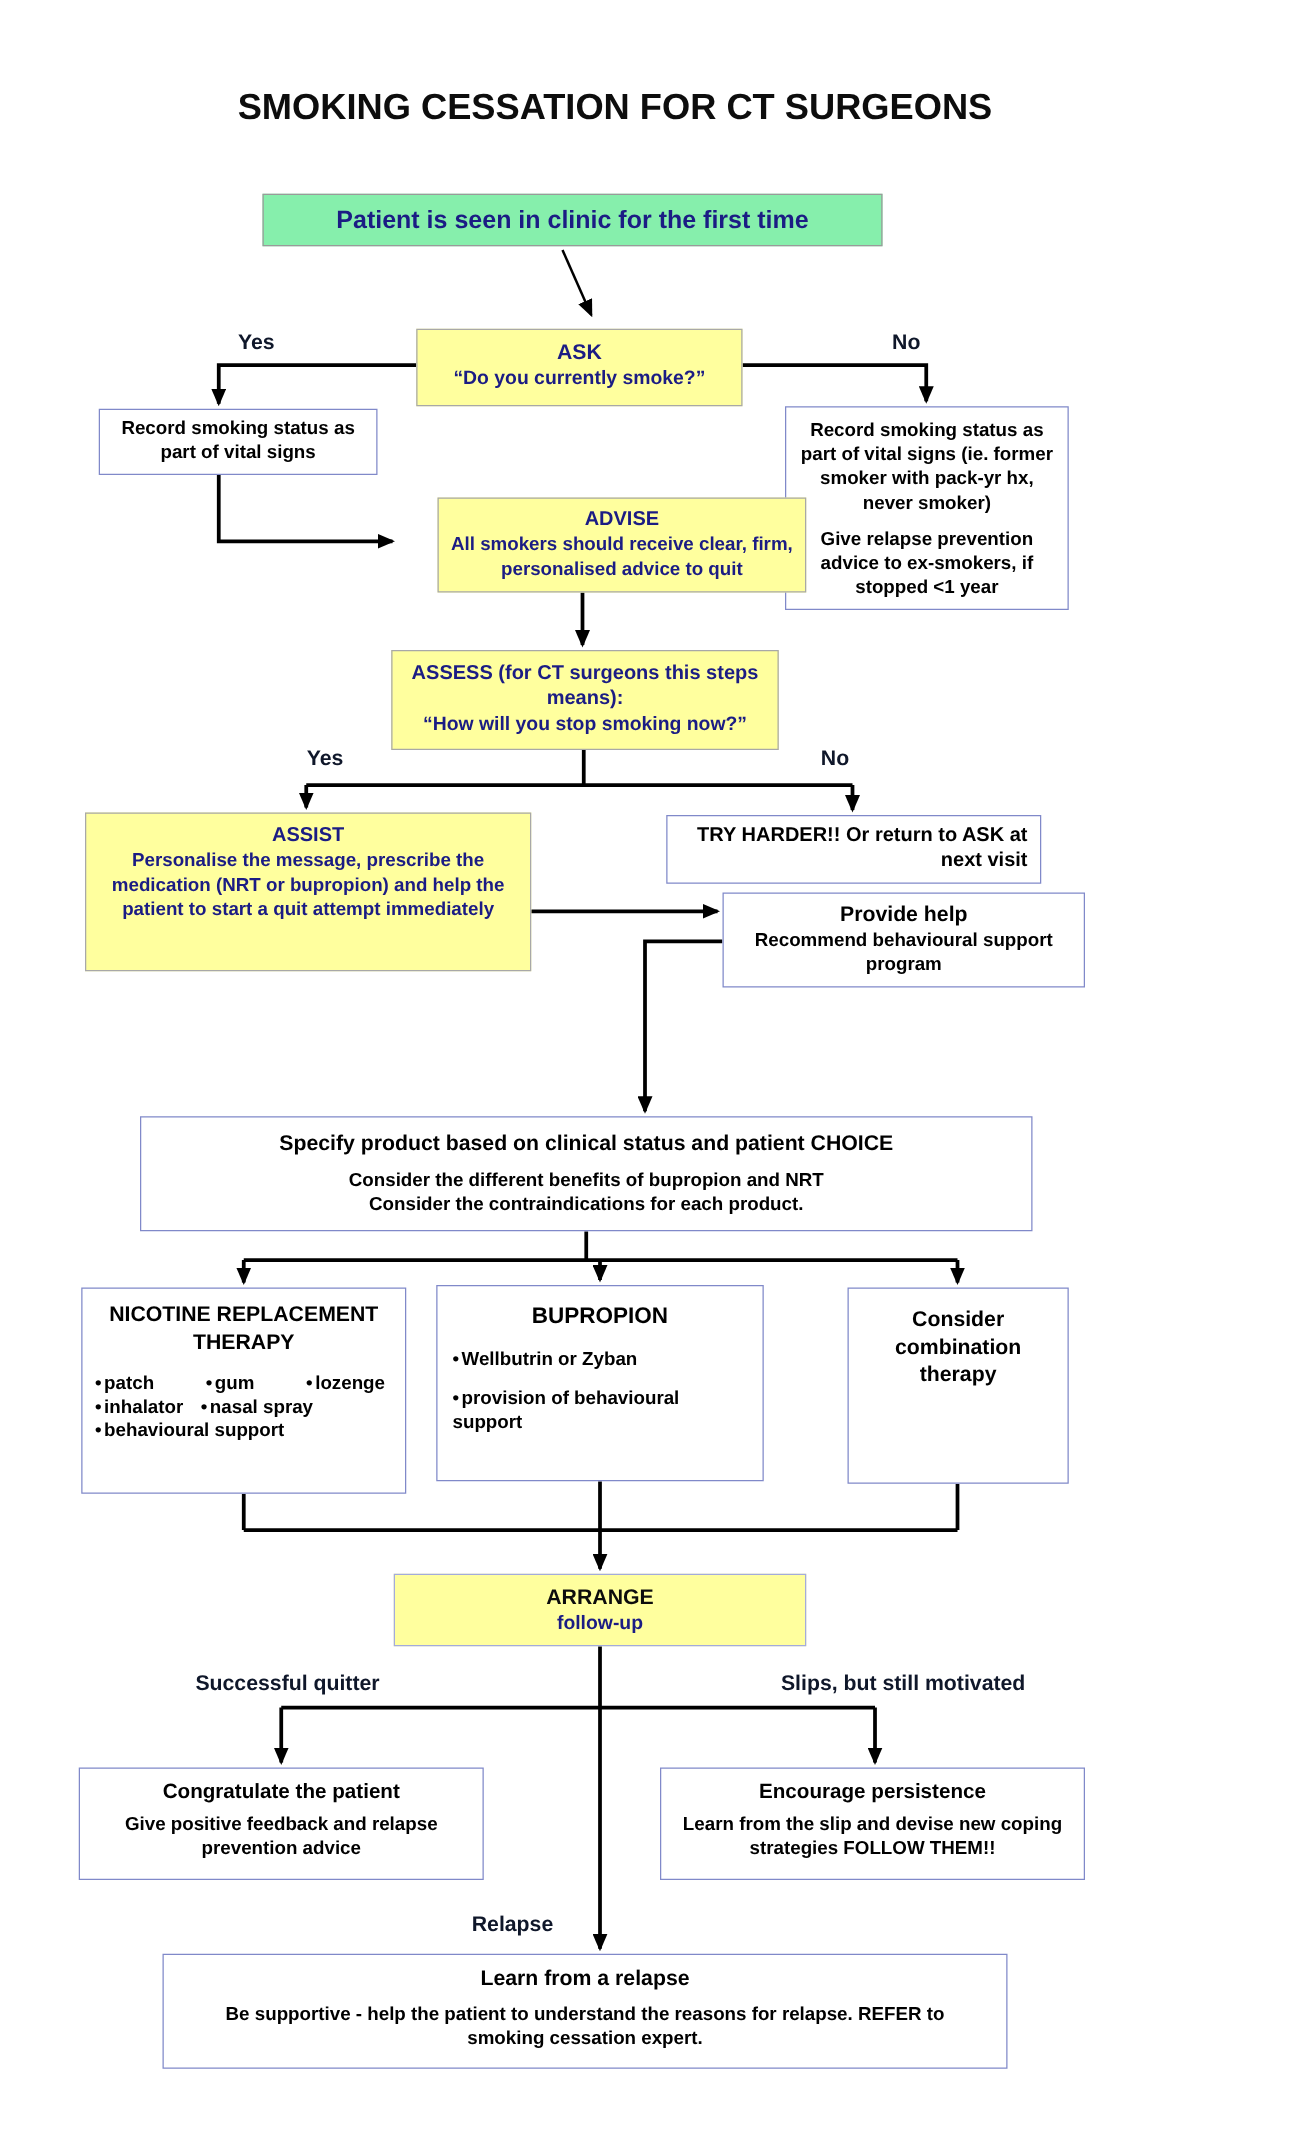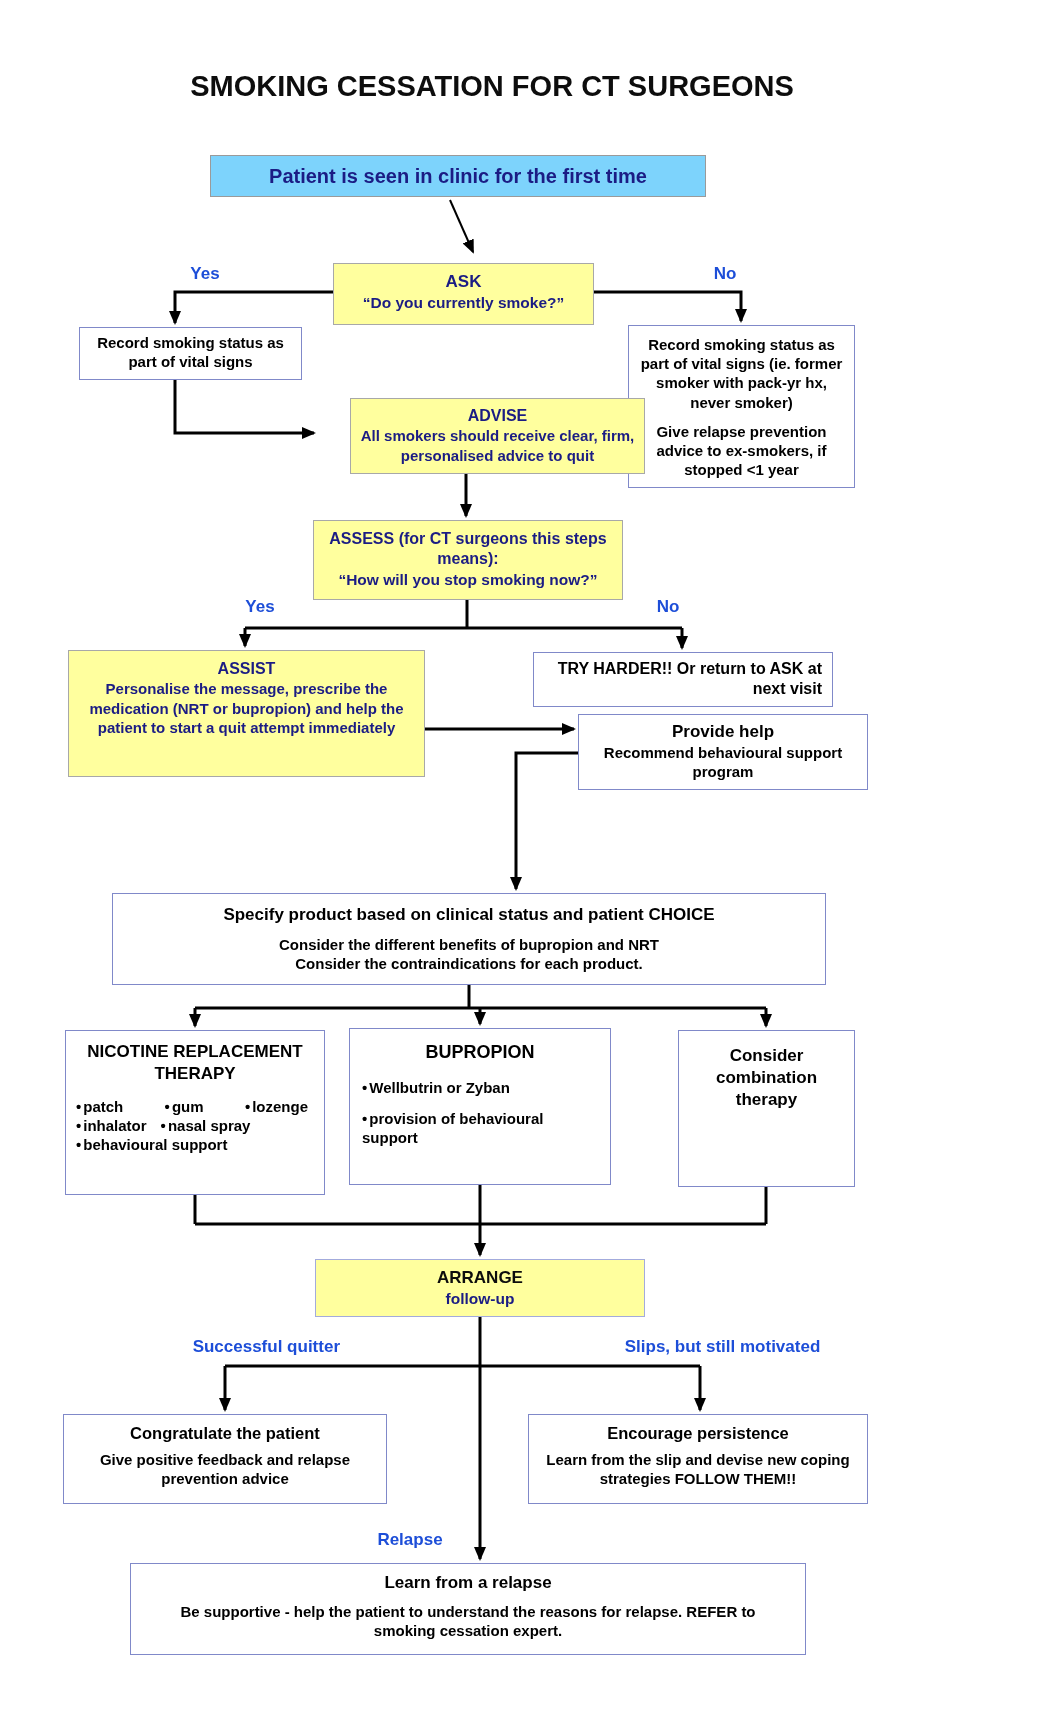--- a/index.html
+++ b/index.html
@@ -10,7 +10,7 @@
   svg.wires{position:absolute;left:0;top:0;pointer-events:none;}
   .box{position:absolute;box-sizing:border-box;text-align:center;line-height:1.28;}
   .yellow{background:#FFFF9E;border:1px solid #A8A8A8;color:#1B1C84;}
-  .orange{background:#7dd3fc;border:1px solid #9A9A9A;color:#1B1C84;}
+  .orange{background:#86efac;border:1px solid #9A9A9A;color:#1B1C84;}
   .white{background:#ffffff;border:1px solid #8089C9;color:#000000;}
   .bluish-border{border:1px solid #A3ABDC;}
   .node-title{display:block;font-size:16px;}

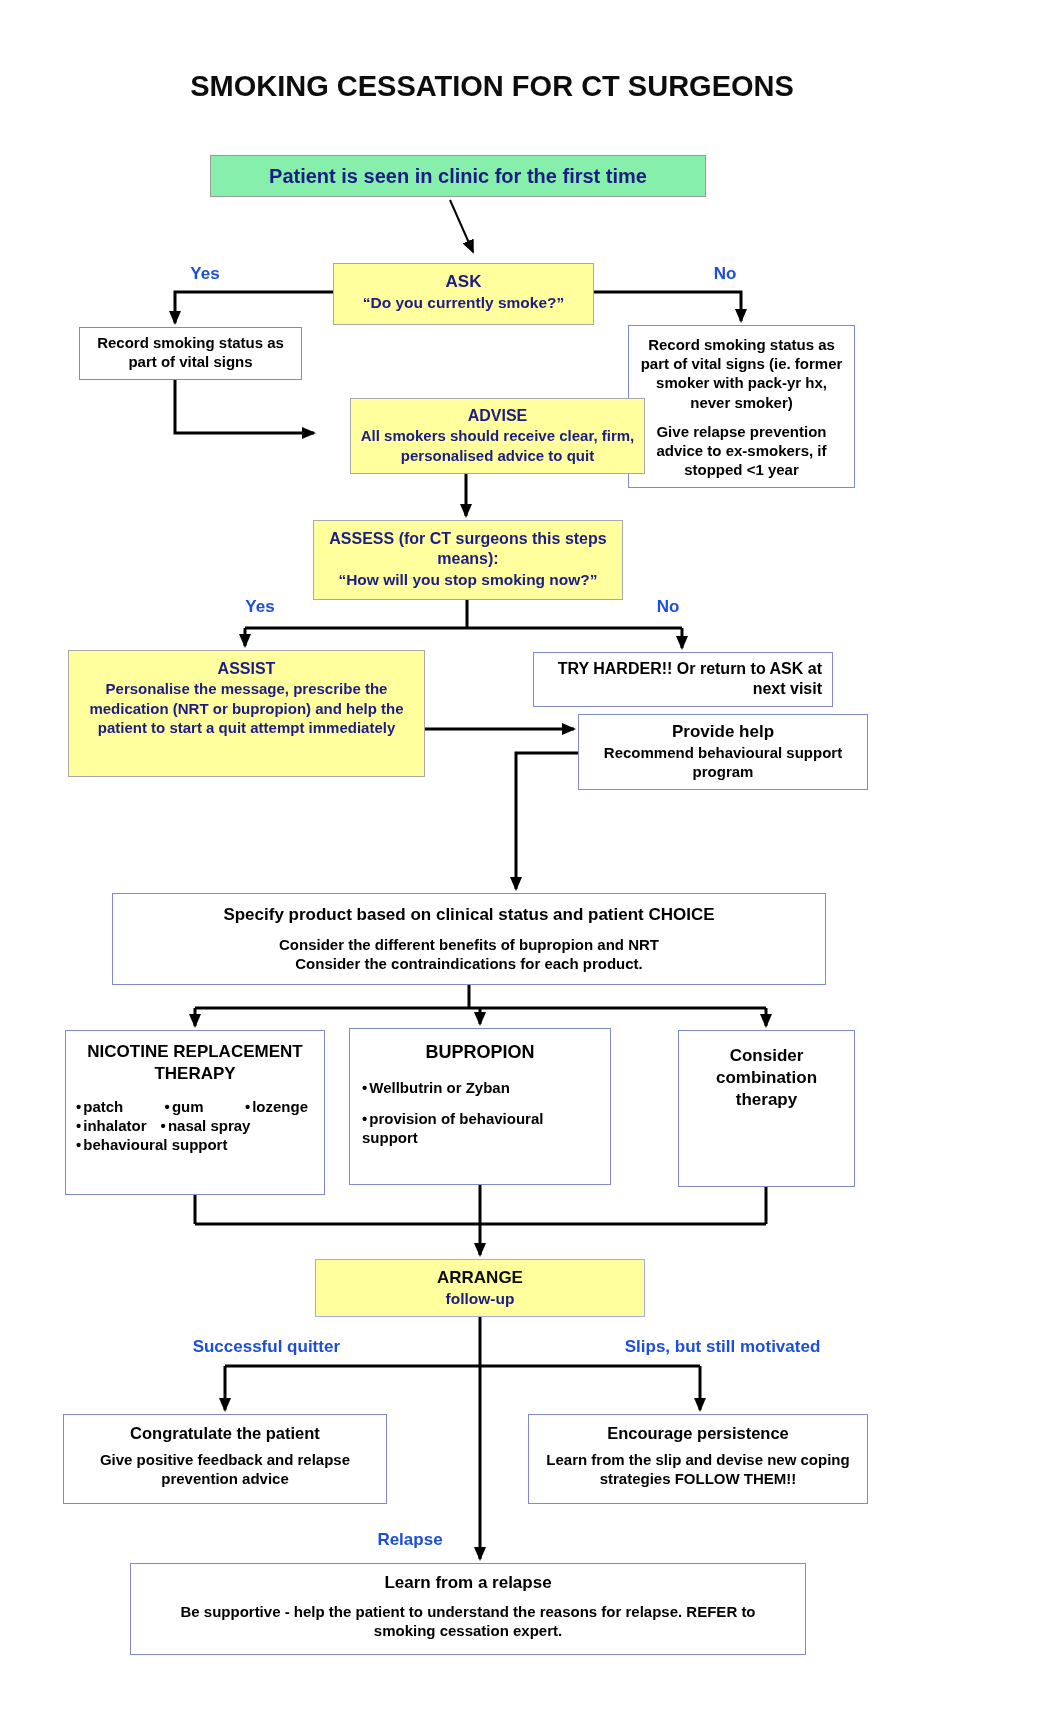--- a/index.html
+++ b/index.html
@@ -15,7 +15,7 @@
   .bluish-border{border:1px solid #A3ABDC;}
   .node-title{display:block;font-size:16px;}
   .node-body{display:block;font-size:15px;}
-  .lbl{position:absolute;color:#1d4ed8;font-size:17px;text-align:center;}
+  .lbl{position:absolute;color:#0f172a;font-size:17px;text-align:center;}
   .bullets{text-align:left;font-size:15px;color:#000;}
   .bullet::before{content:"\2022";margin-right:2px;}
   .row{display:flex;}

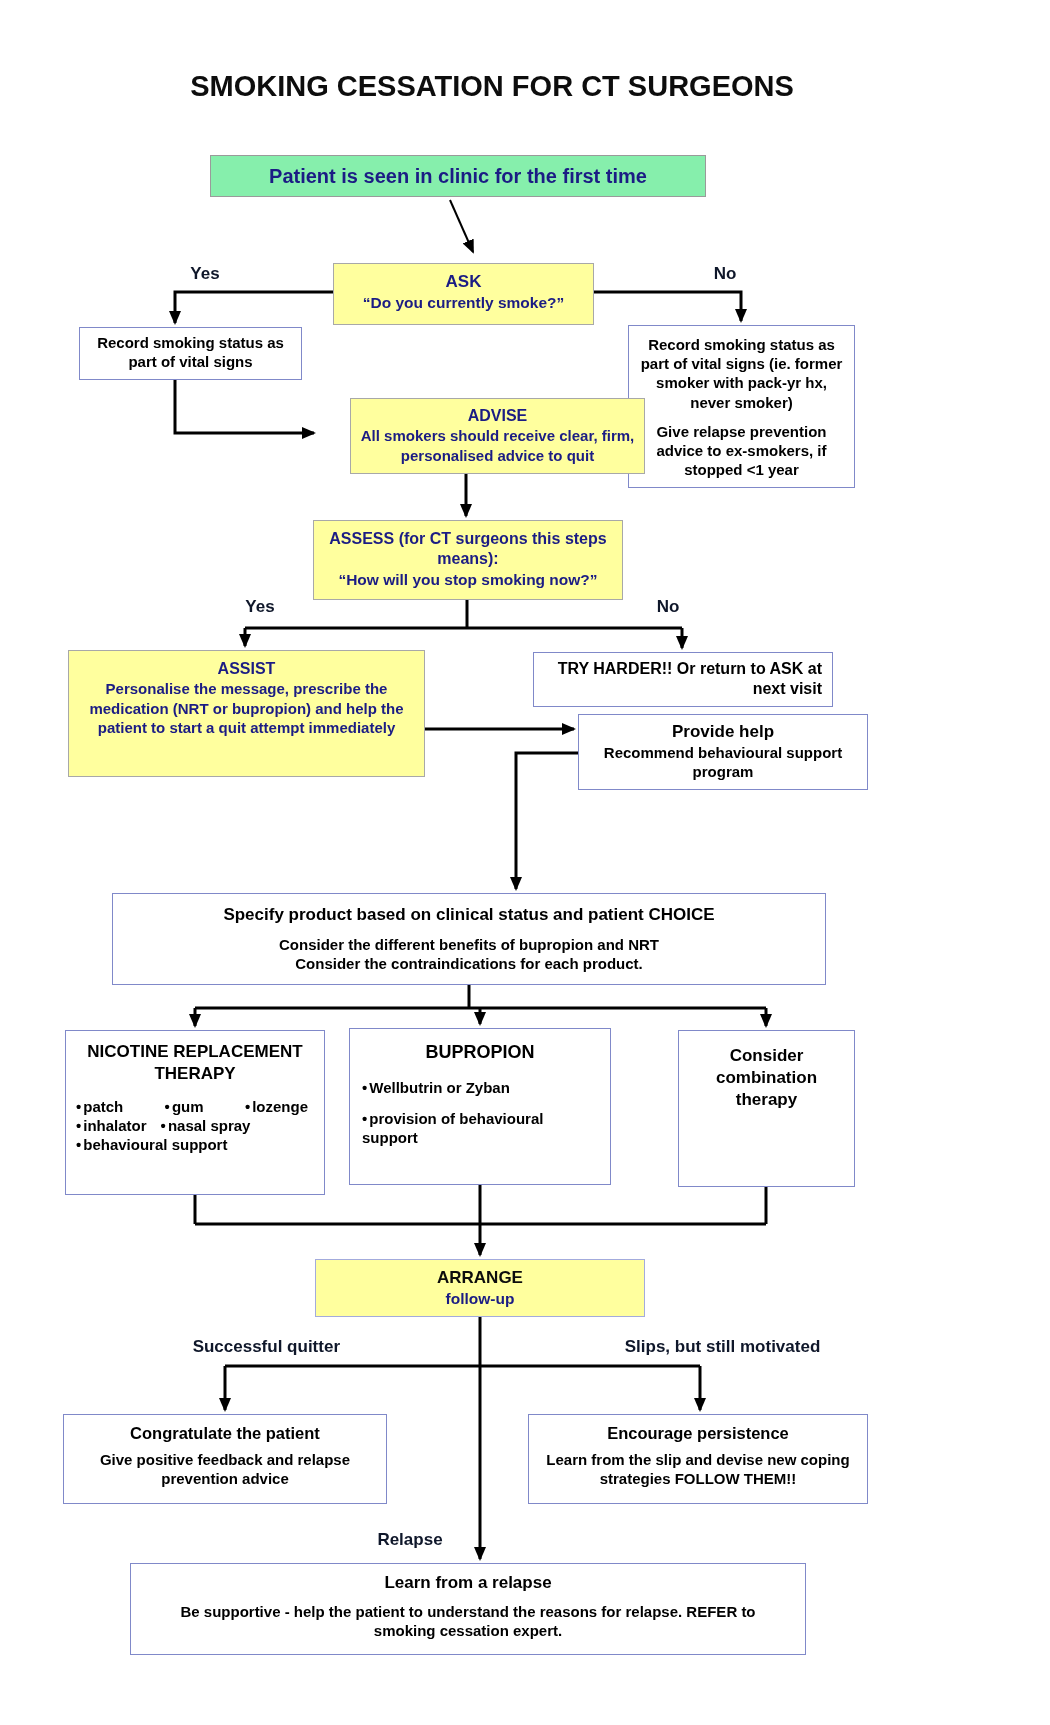--- a/index.html
+++ b/index.html
@@ -157,7 +157,7 @@
     <span class="node-body" style="font-size:15.5px;">follow-up</span>
   </div>
 
-  <div class="lbl" style="left:120px;top:1337px;width:220px;text-align:right;">Successful quitter</div>
+  <div class="lbl" style="left:120px;top:1337px;width:220px;">Successful quitter</div>
   <div class="lbl" style="left:600px;top:1337px;width:245px;">Slips, but still motivated</div>
 
   <div class="box white" style="left:63px;top:1414px;width:324px;height:90px;padding:8px 10px;">

